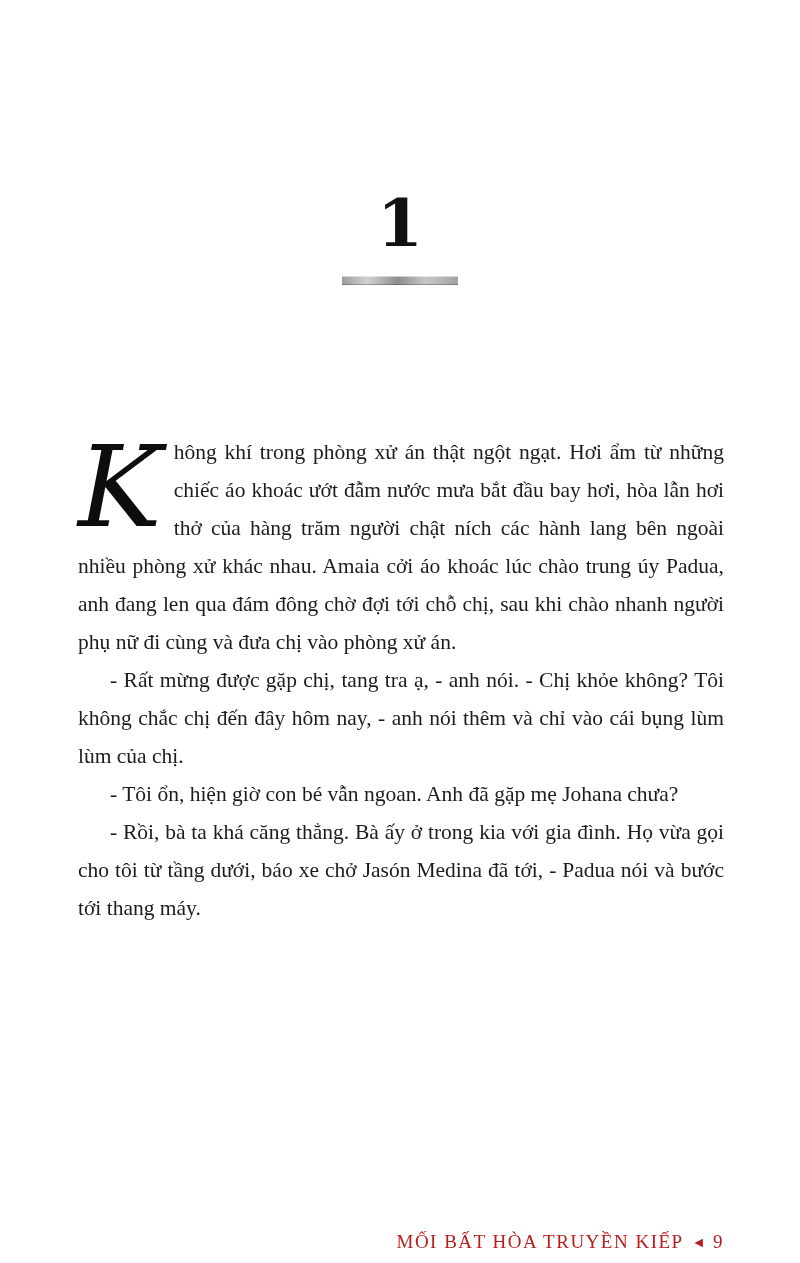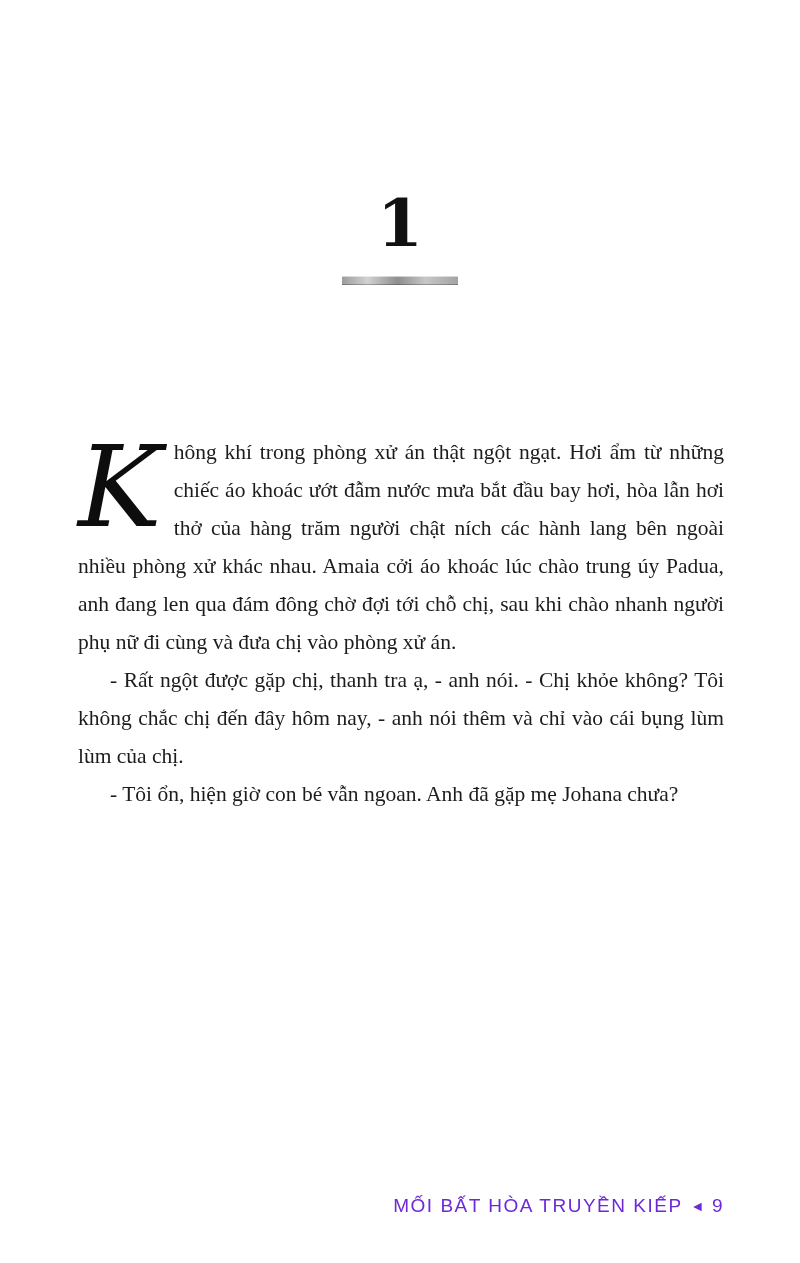--- a/index.html
+++ b/index.html
@@ -78,7 +78,7 @@
     <p>
       <span class="dropcap">K</span><span>hông khí trong phòng xử án thật ngột ngạt. Hơi ẩm từ những chiếc áo khoác ướt đẫm nước mưa bắt đầu bay hơi, hòa lẫn hơi thở của hàng trăm người chật ních các hành lang bên ngoài nhiều phòng xử khác nhau. Amaia cởi áo khoác lúc chào trung úy Padua, anh đang len qua đám đông chờ đợi tới chỗ chị, sau khi chào nhanh người phụ nữ đi cùng và đưa chị vào phòng xử án.</span>
     </p>
-    <p class="indent">- Rất ngột được gặp chị, thanh tra ạ, - anh nói. - Chị khỏe không? Tôi không chắc chị đến đây hôm nay, - anh nói thêm và chỉ vào cái bụng lùm lùm của chị.</p>
+    <p class="indent">- Rất mừng được gặp chị, tang tra ạ, - anh nói. - Chị khỏe không? Tôi không chắc chị đến đây hôm nay, - anh nói thêm và chỉ vào cái bụng lùm lùm của chị.</p>
     <p class="indent">- Tôi ổn, hiện giờ con bé vẫn ngoan. Anh đã gặp mẹ Johana chưa?</p>
   </div>
 

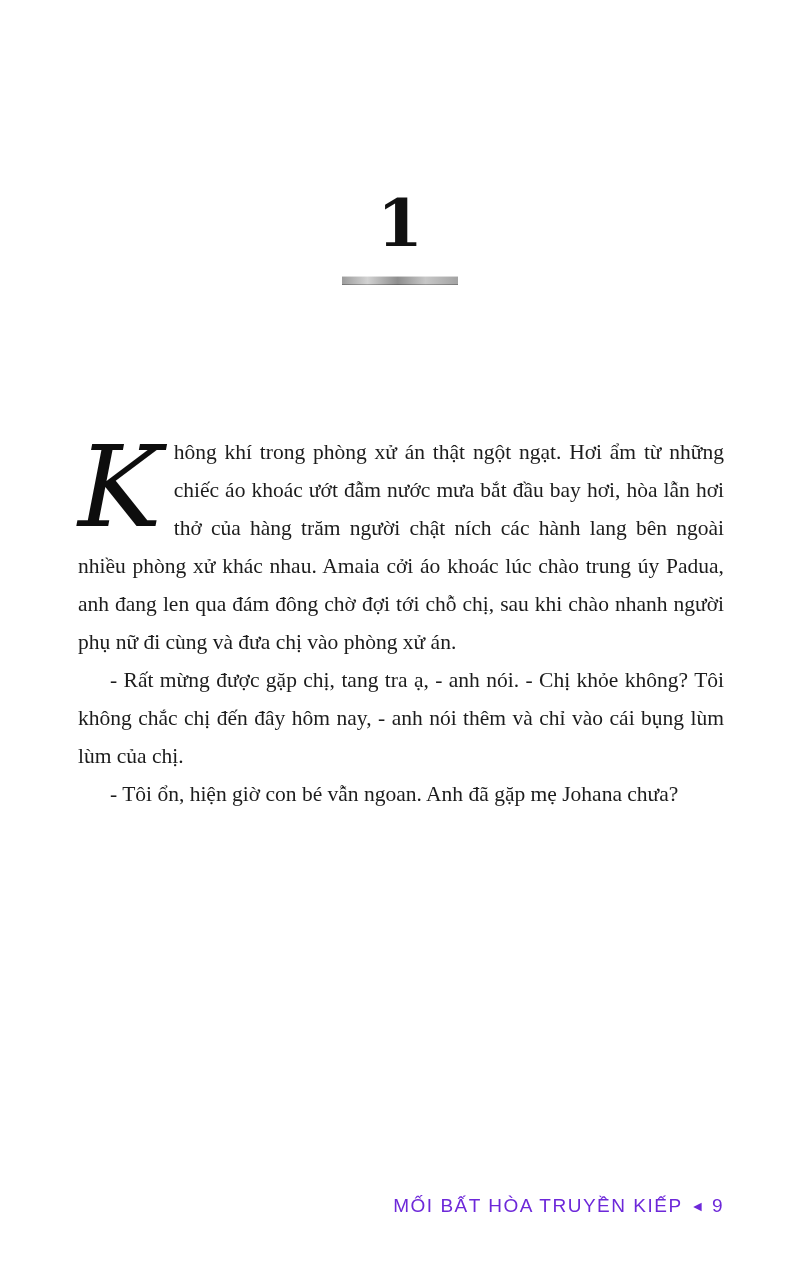--- a/index.html
+++ b/index.html
@@ -80,6 +80,7 @@
     </p>
     <p class="indent">- Rất mừng được gặp chị, tang tra ạ, - anh nói. - Chị khỏe không? Tôi không chắc chị đến đây hôm nay, - anh nói thêm và chỉ vào cái bụng lùm lùm của chị.</p>
     <p class="indent">- Tôi ổn, hiện giờ con bé vẫn ngoan. Anh đã gặp mẹ Johana chưa?</p>
+    <p class="indent">- Rồi, bà ta khá căng thẳng. Bà ấy ở trong kia với gia đình. Họ vừa gọi cho tôi từ tầng dưới, báo xe chở Jasón Medina đã tới, - Padua nói và bước tới thang máy.</p>
   </div>
 
   <div class="page-footer">

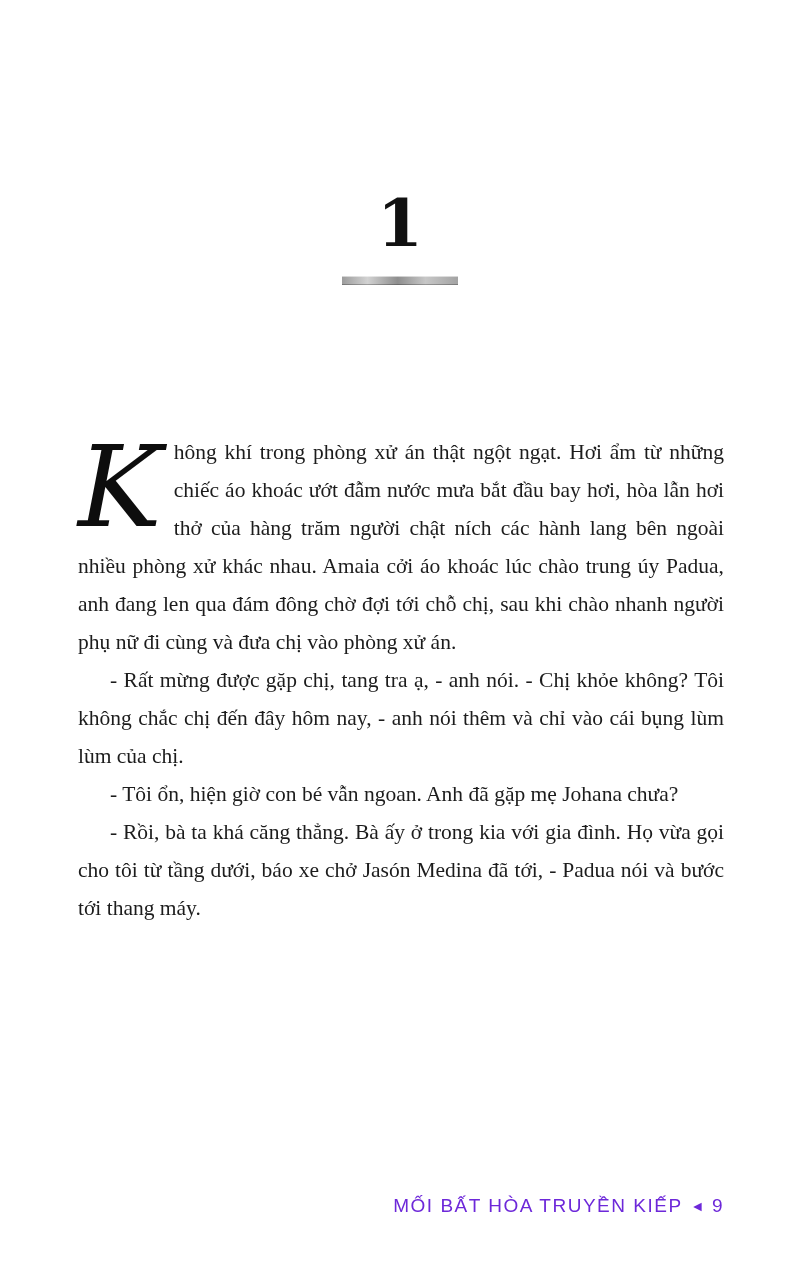--- a/index.html
+++ b/index.html
@@ -50,12 +50,12 @@
   }
   .page-footer {
     position: absolute;
-    top: 1195px;
+    top: 1231px;
     right: 76px;
-    font-family: Liberation Sans, sans-serif;
+    font-family: Liberation Serif, serif;
     font-size: 19px;
     letter-spacing: 1.5px;
-    color: #6d28d9;
+    color: #b91c1c;
     white-space: nowrap;
   }
   .page-footer .marker {

